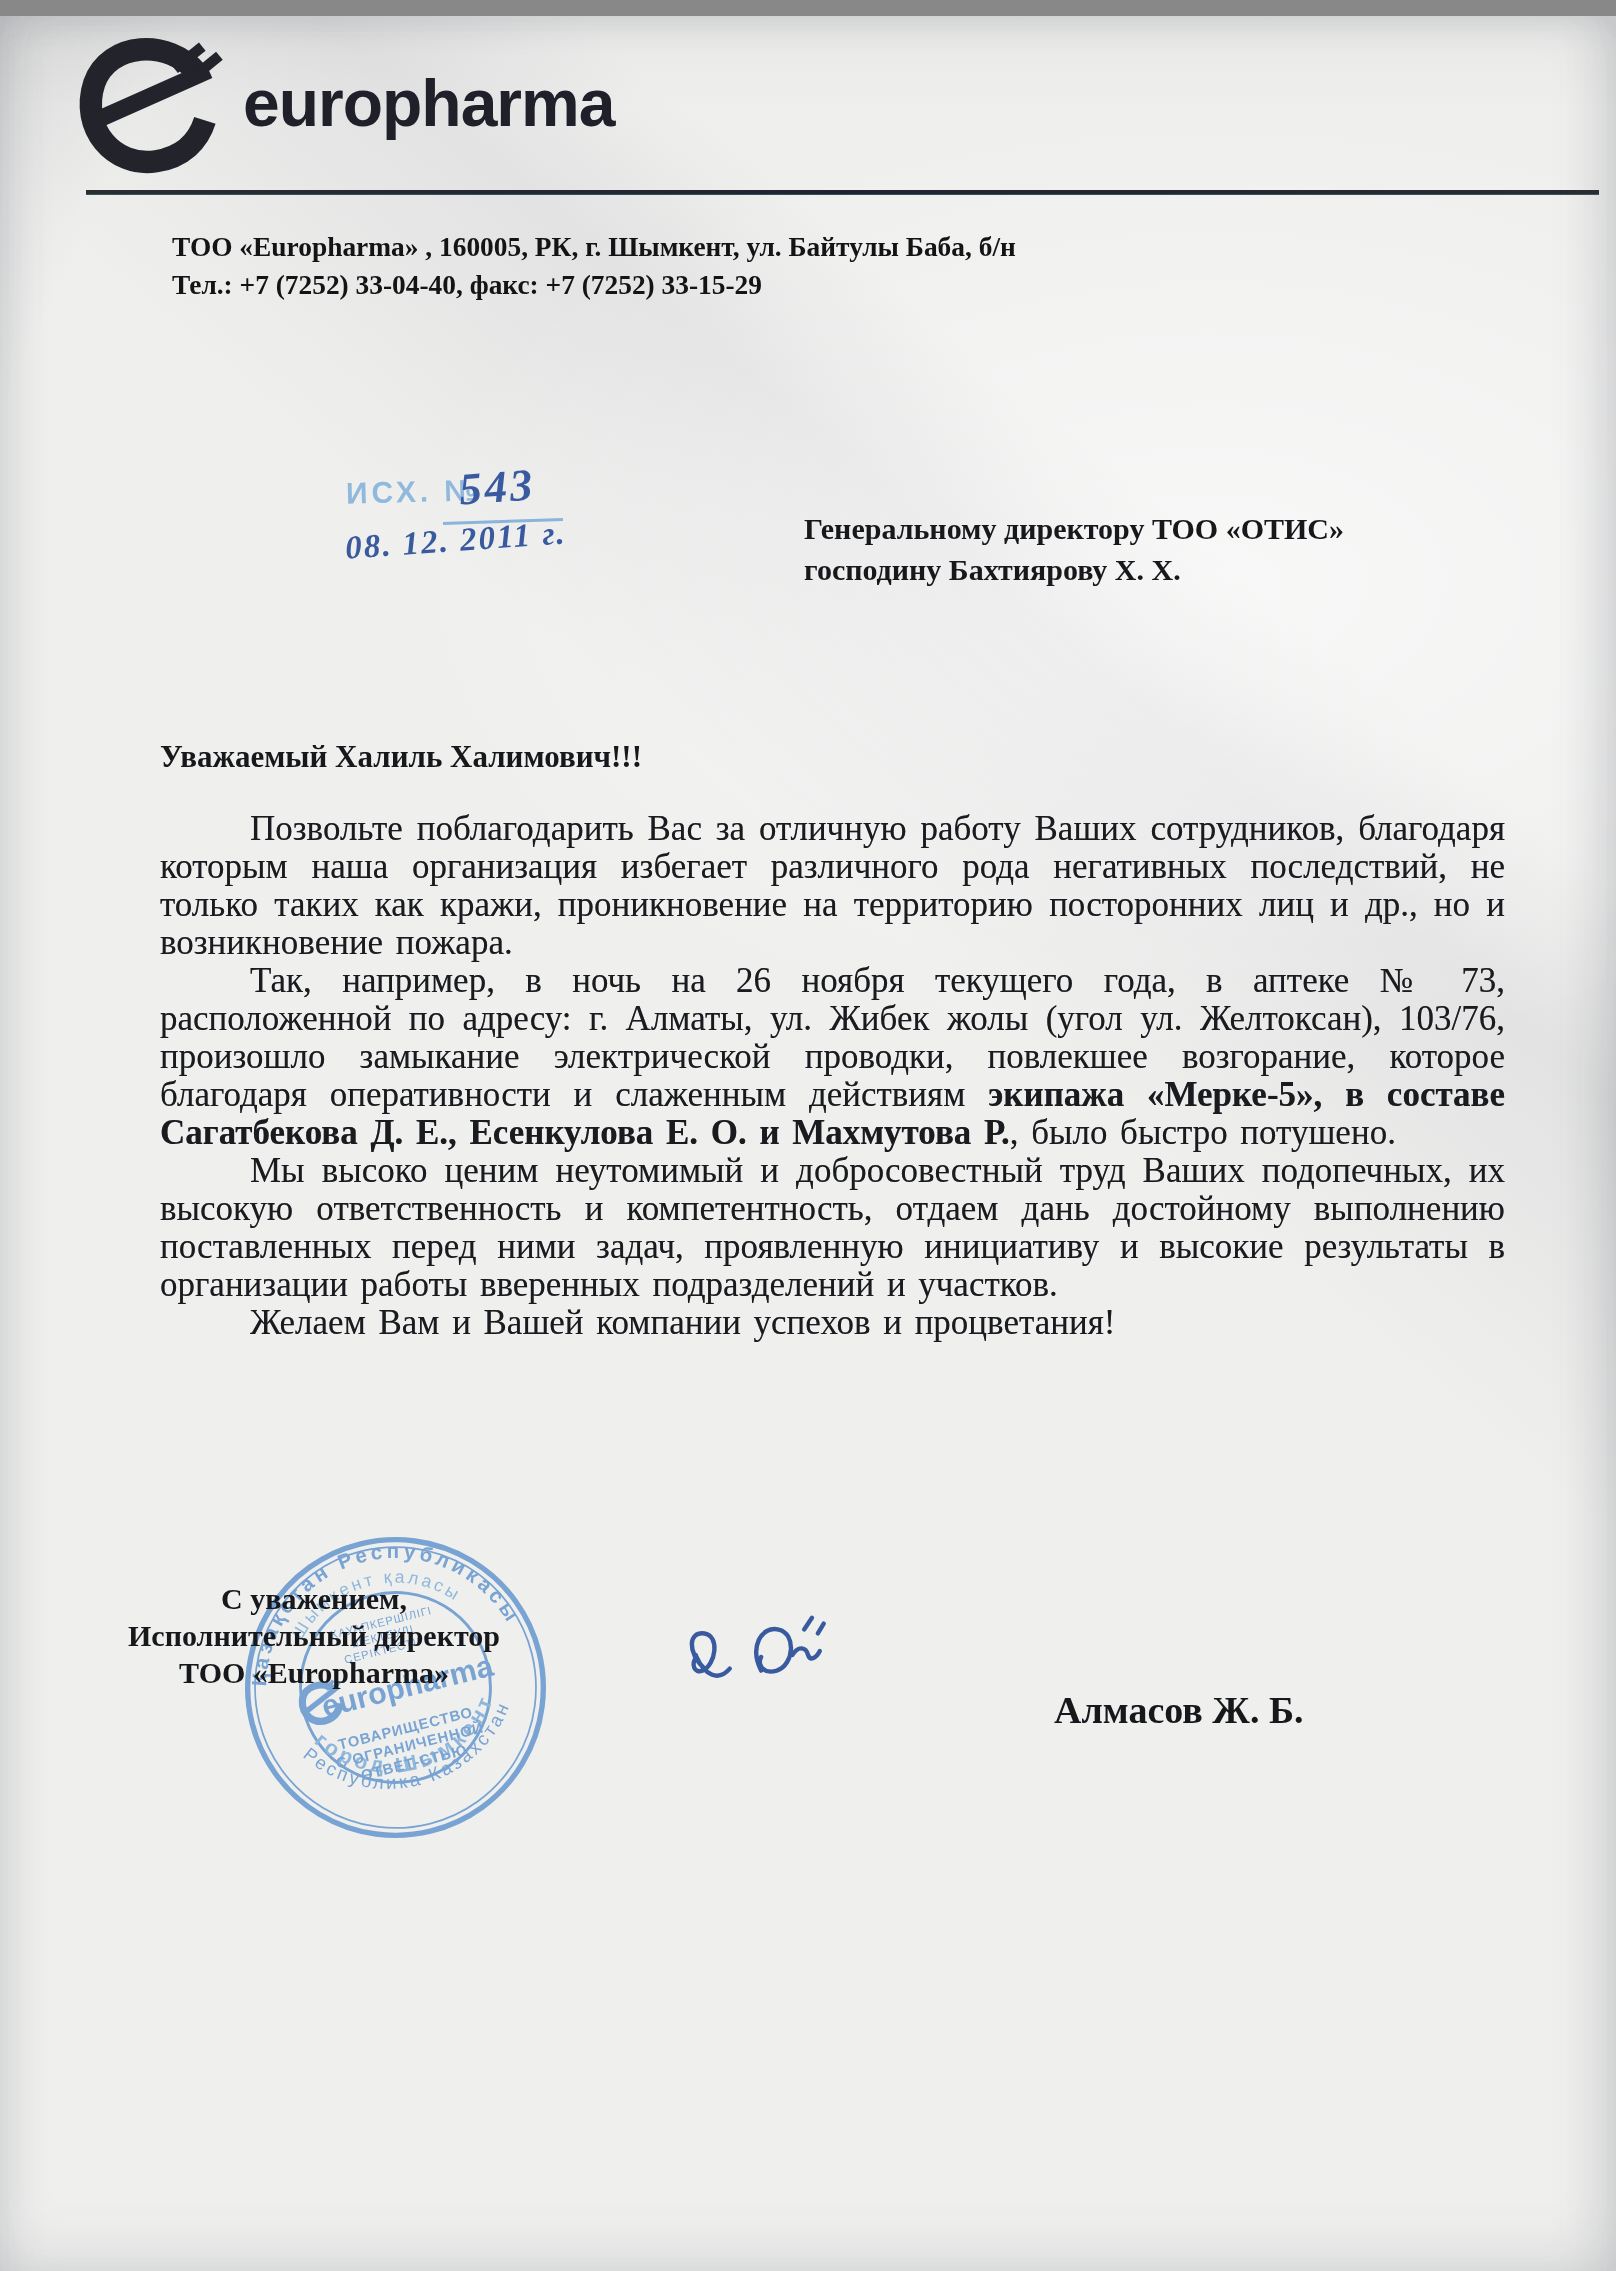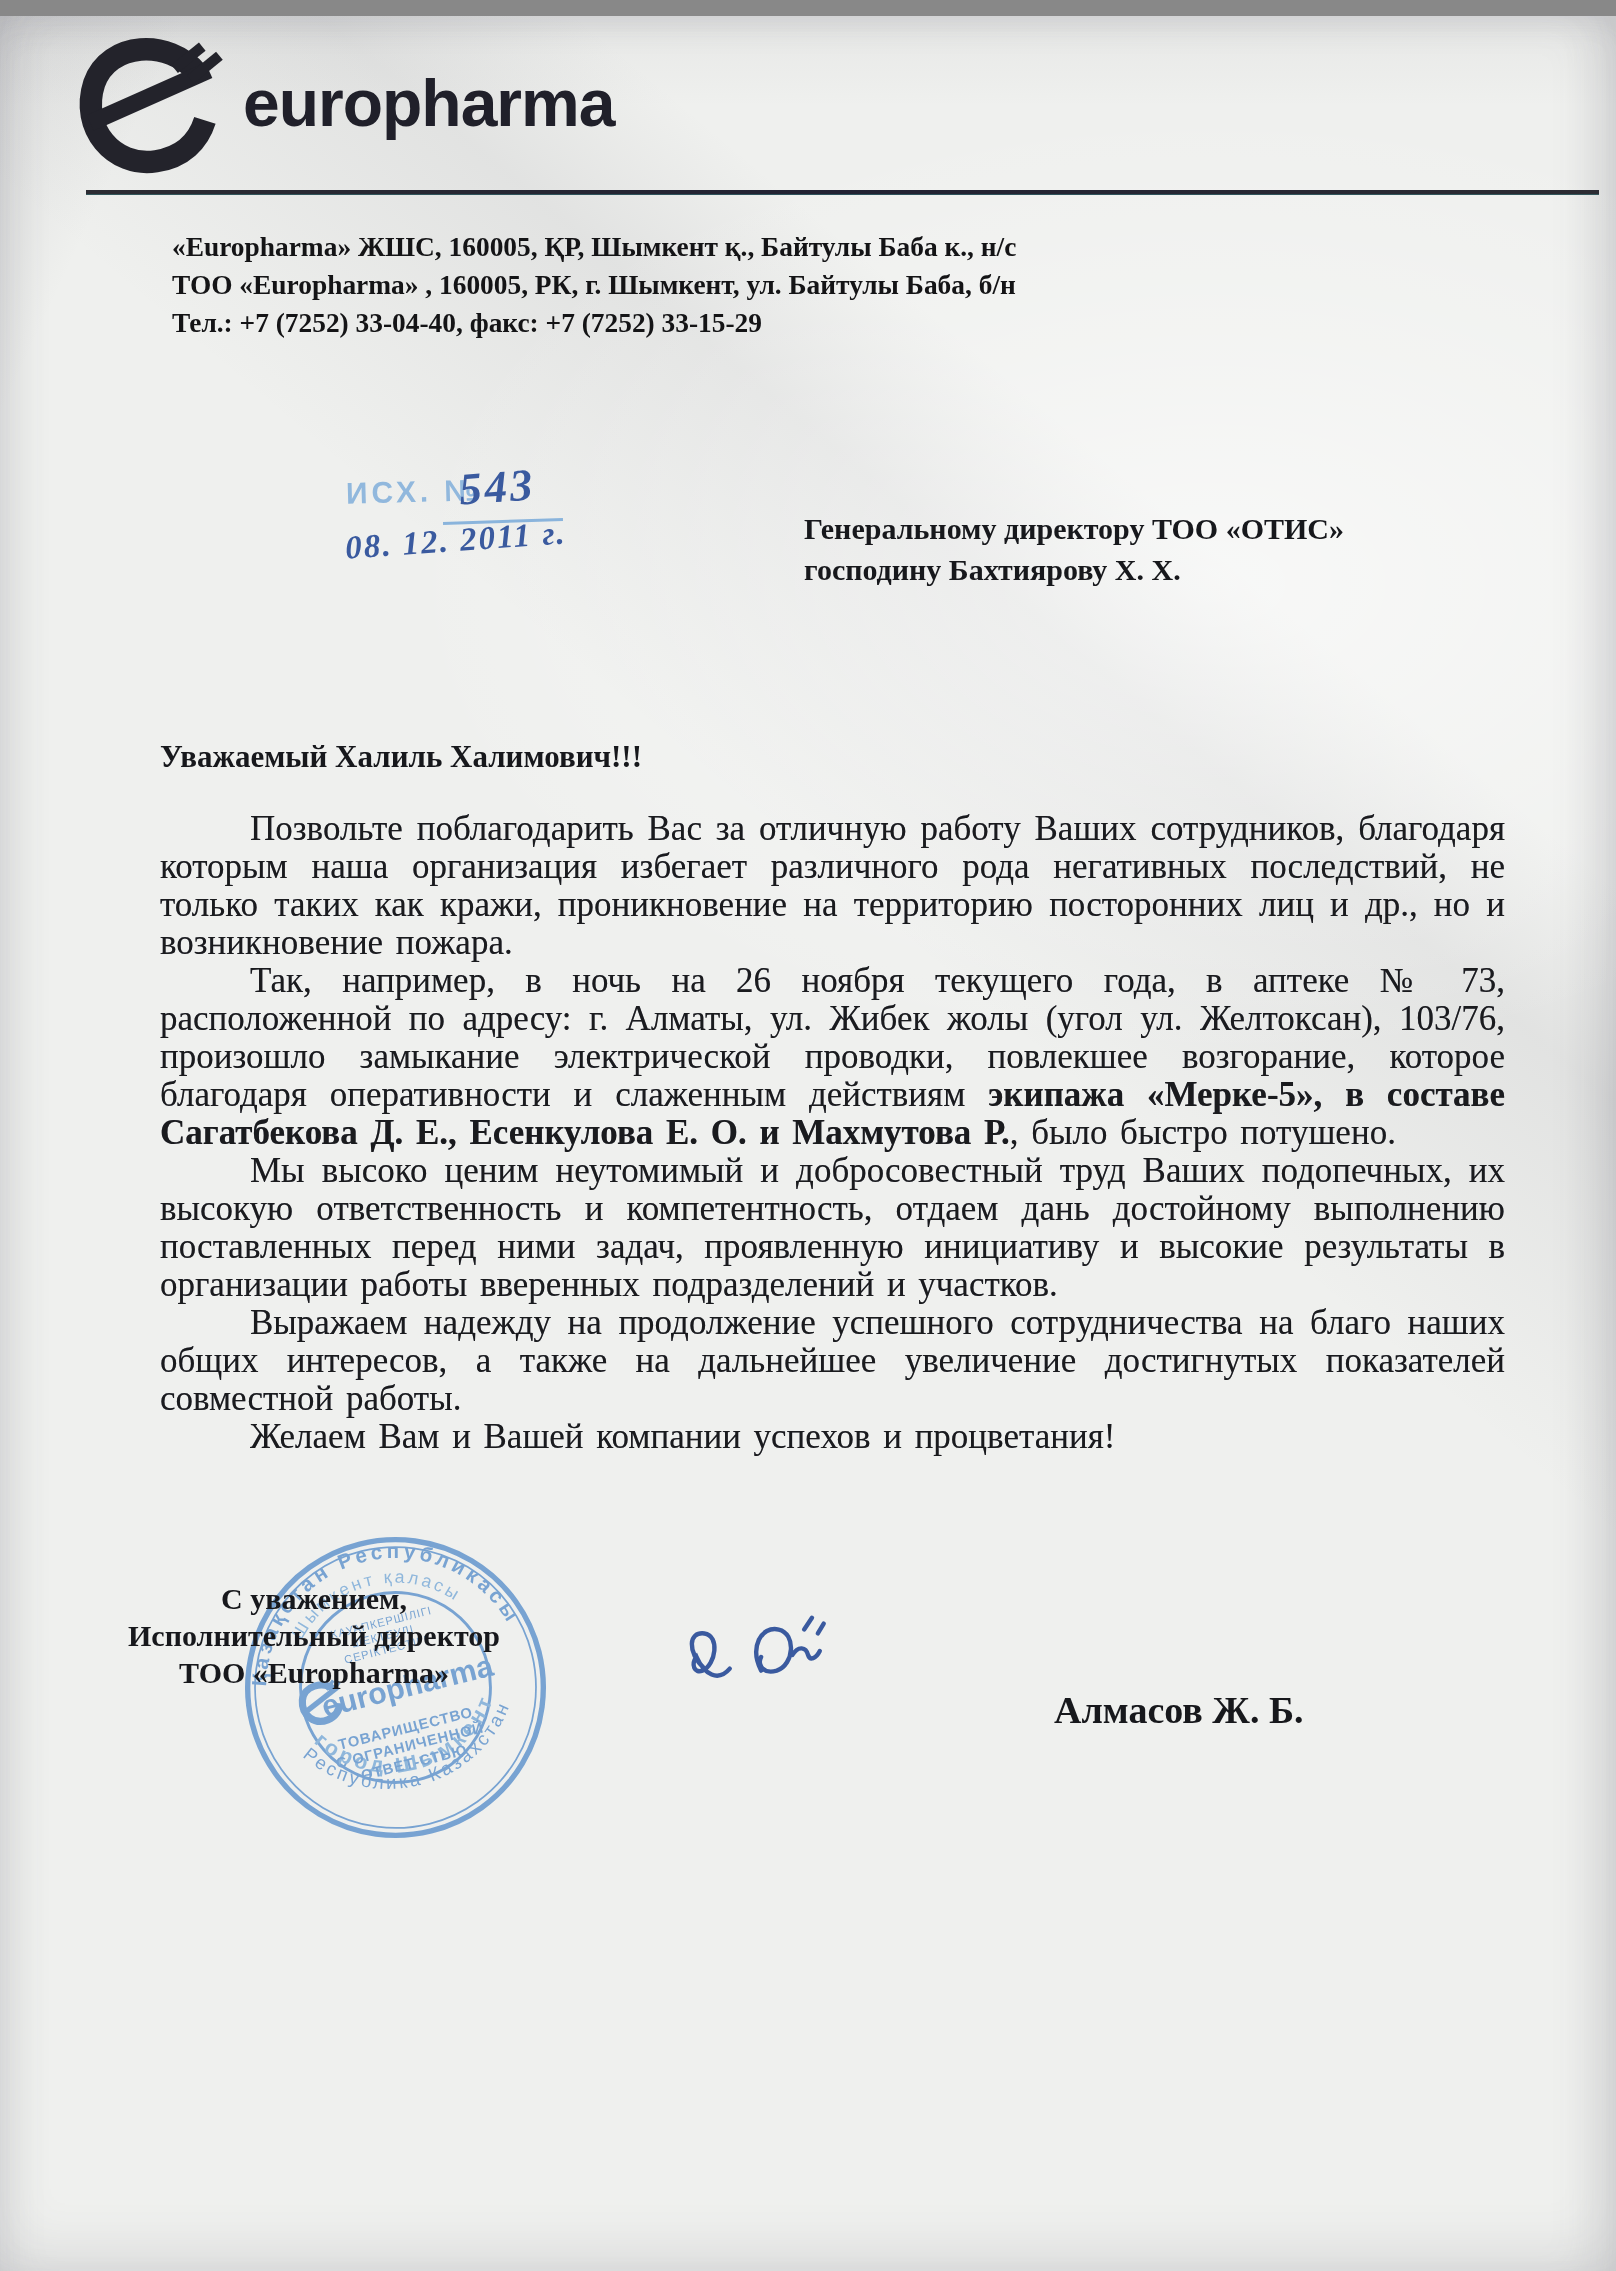--- a/index.html
+++ b/index.html
@@ -89,7 +89,6 @@
   <div class="abs rule"></div>
 
   <div class="abs address">
-    <div>«Europharma»  ЖШС, 160005, ҚР, Шымкент қ., Байтулы Баба к., н/с</div>
     <div>ТОО  «Europharma» , 160005, РК, г. Шымкент,  ул. Байтулы Баба, б/н</div>
     <div>Тел.: +7 (7252) 33-04-40, факс: +7 (7252) 33-15-29</div>
   </div>

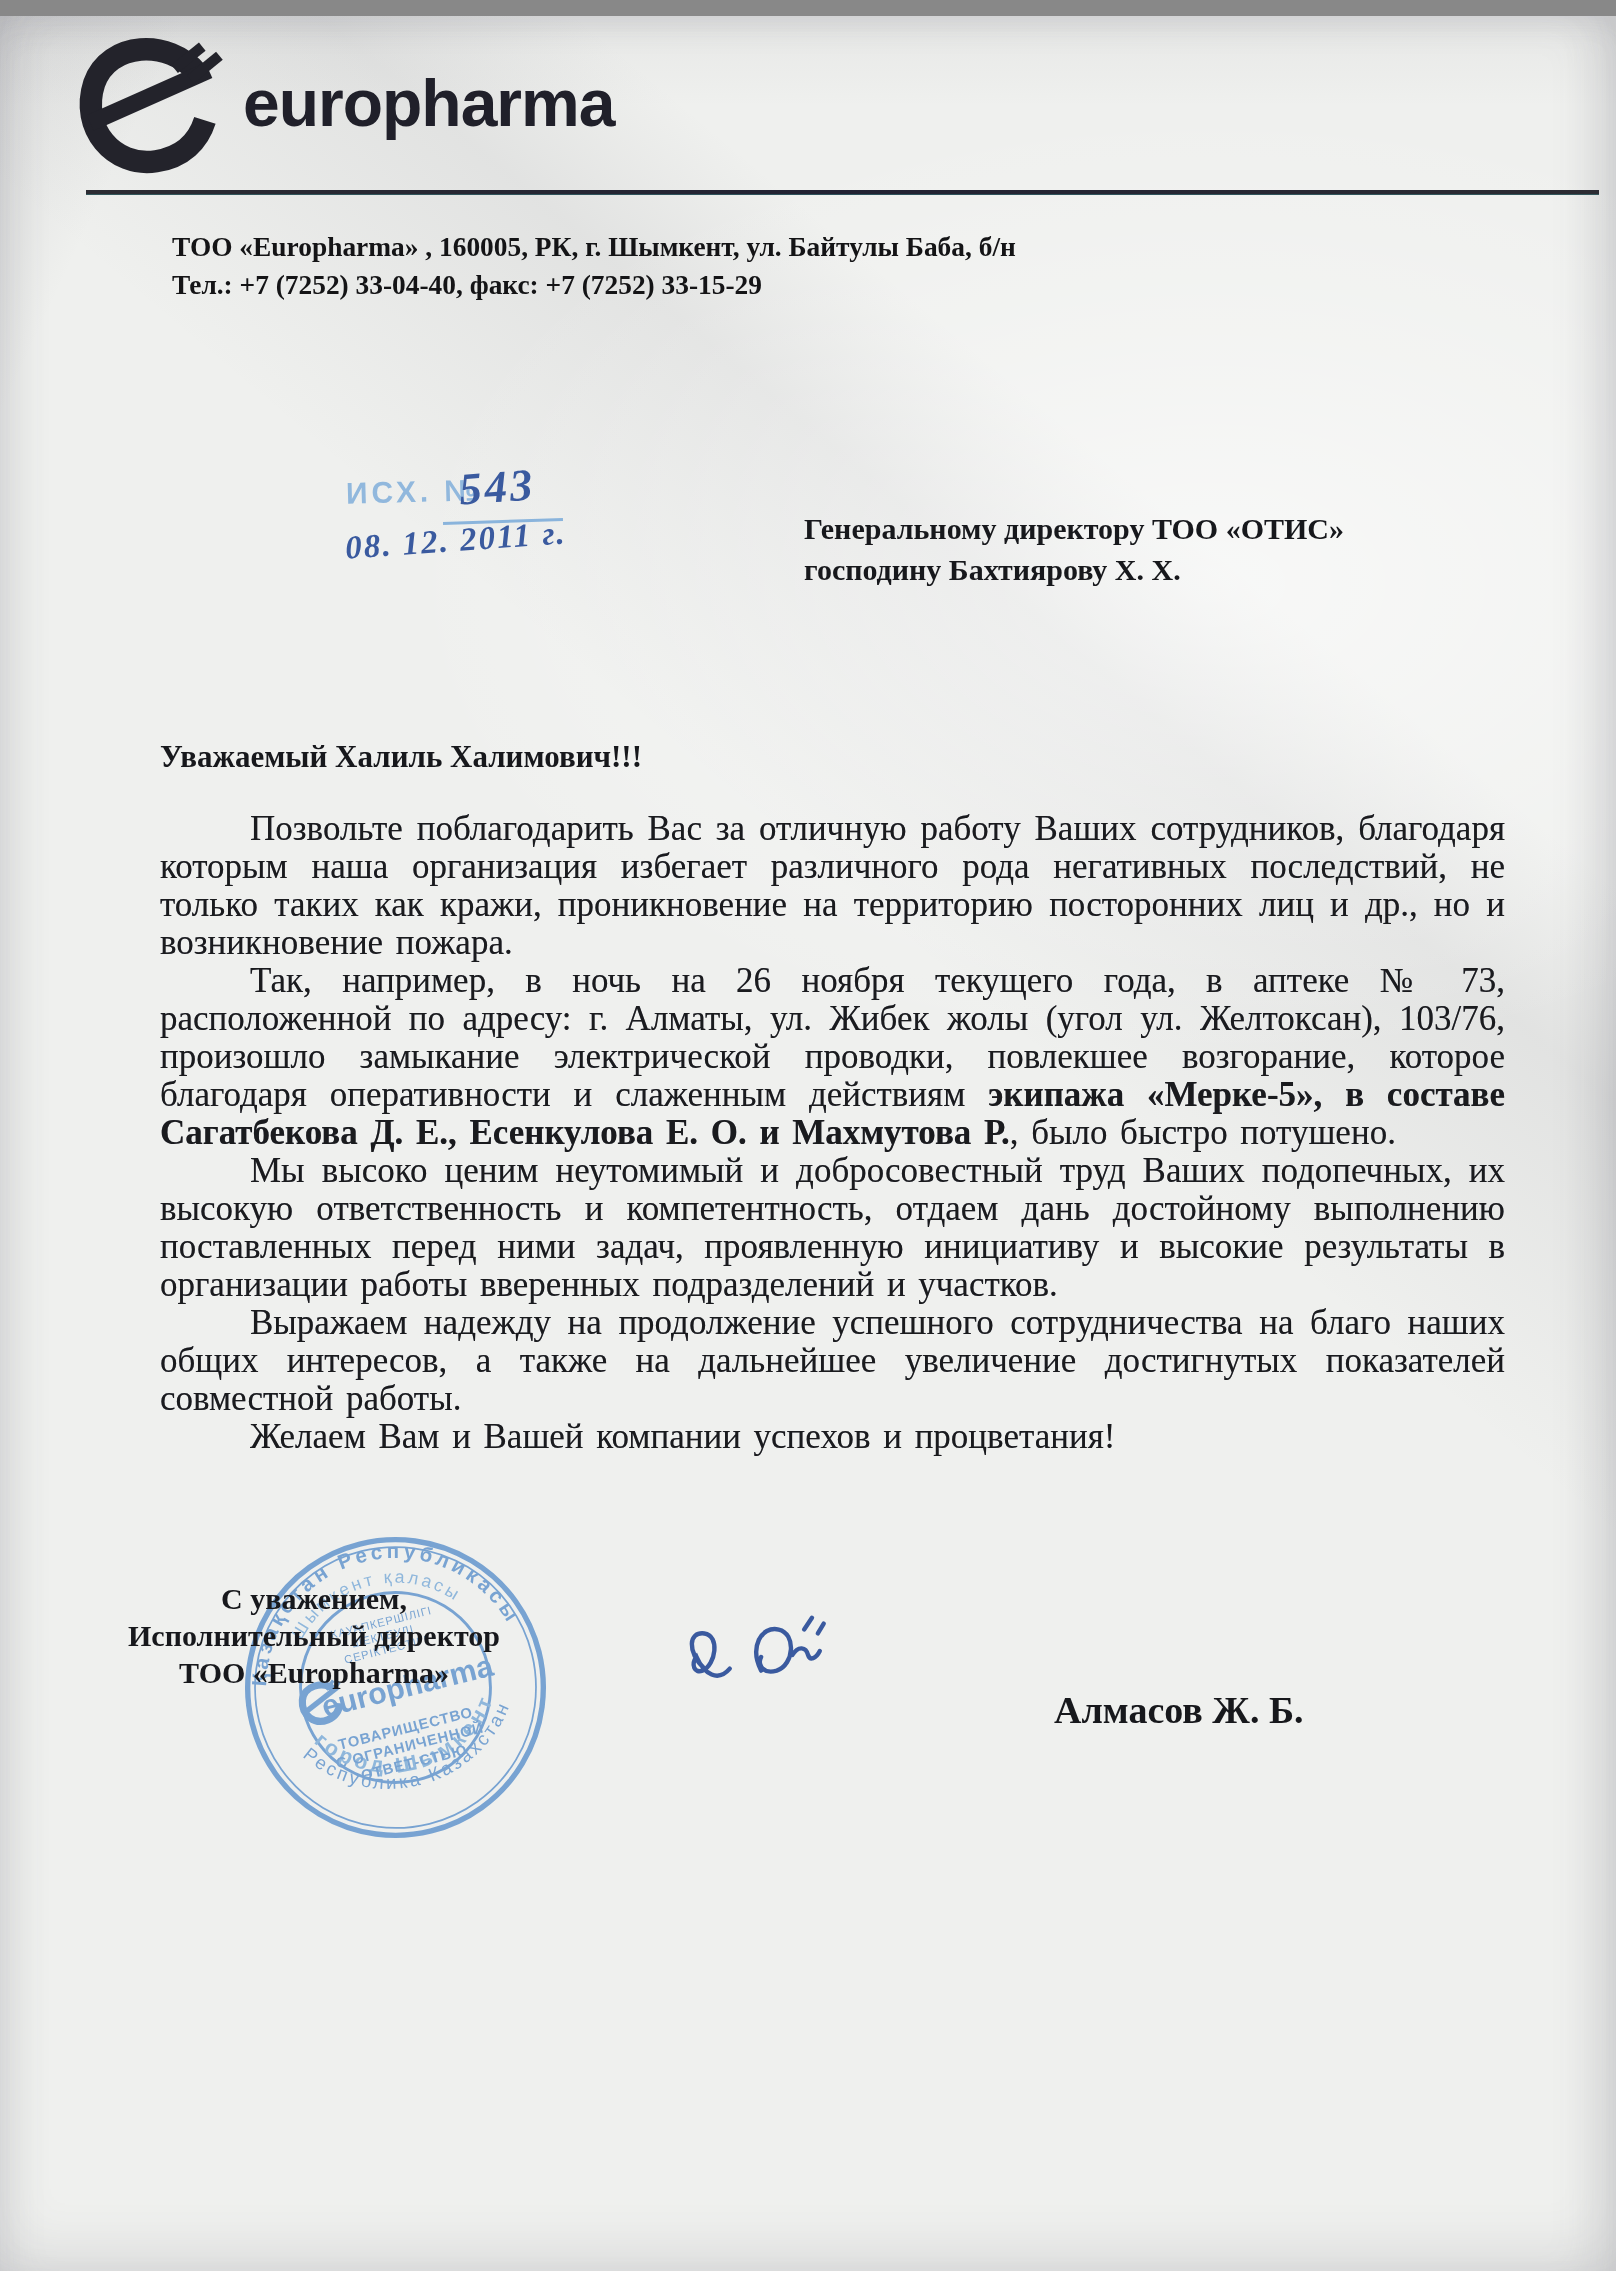--- a/index.html
+++ b/index.html
@@ -109,7 +109,6 @@
     <p>Позвольте поблагодарить Вас за отличную работу Ваших сотрудников, благодаря которым наша организация избегает различного рода негативных последствий, не только таких как кражи, проникновение на территорию посторонних лиц и др., но и возникновение пожара.</p>
     <p><span>Так, например, в ночь на 26 ноября текущего года, в аптеке № 73, расположенной по адресу: г. Алматы, ул. Жибек жолы (угол ул. Желтоксан), 103/76, произошло замыкание электрической проводки, повлекшее возгорание, которое благодаря оперативности и слаженным действиям </span><b>экипажа «Мерке-5», в составе Сагатбекова Д. Е., Есенкулова Е. О. и Махмутова Р.</b><span>, было быстро потушено.</span></p>
     <p>Мы высоко ценим неутомимый и добросовестный труд Ваших подопечных, их высокую ответственность и компетентность, отдаем дань достойному выполнению поставленных перед ними задач, проявленную инициативу и высокие результаты в организации работы вверенных подразделений и участков.</p>
-    <p>Выражаем надежду на продолжение успешного сотрудничества на благо наших общих интересов, а также на дальнейшее увеличение достигнутых показателей совместной работы.</p>
     <p>Желаем Вам и Вашей компании успехов и процветания!</p>
   </div>
 

